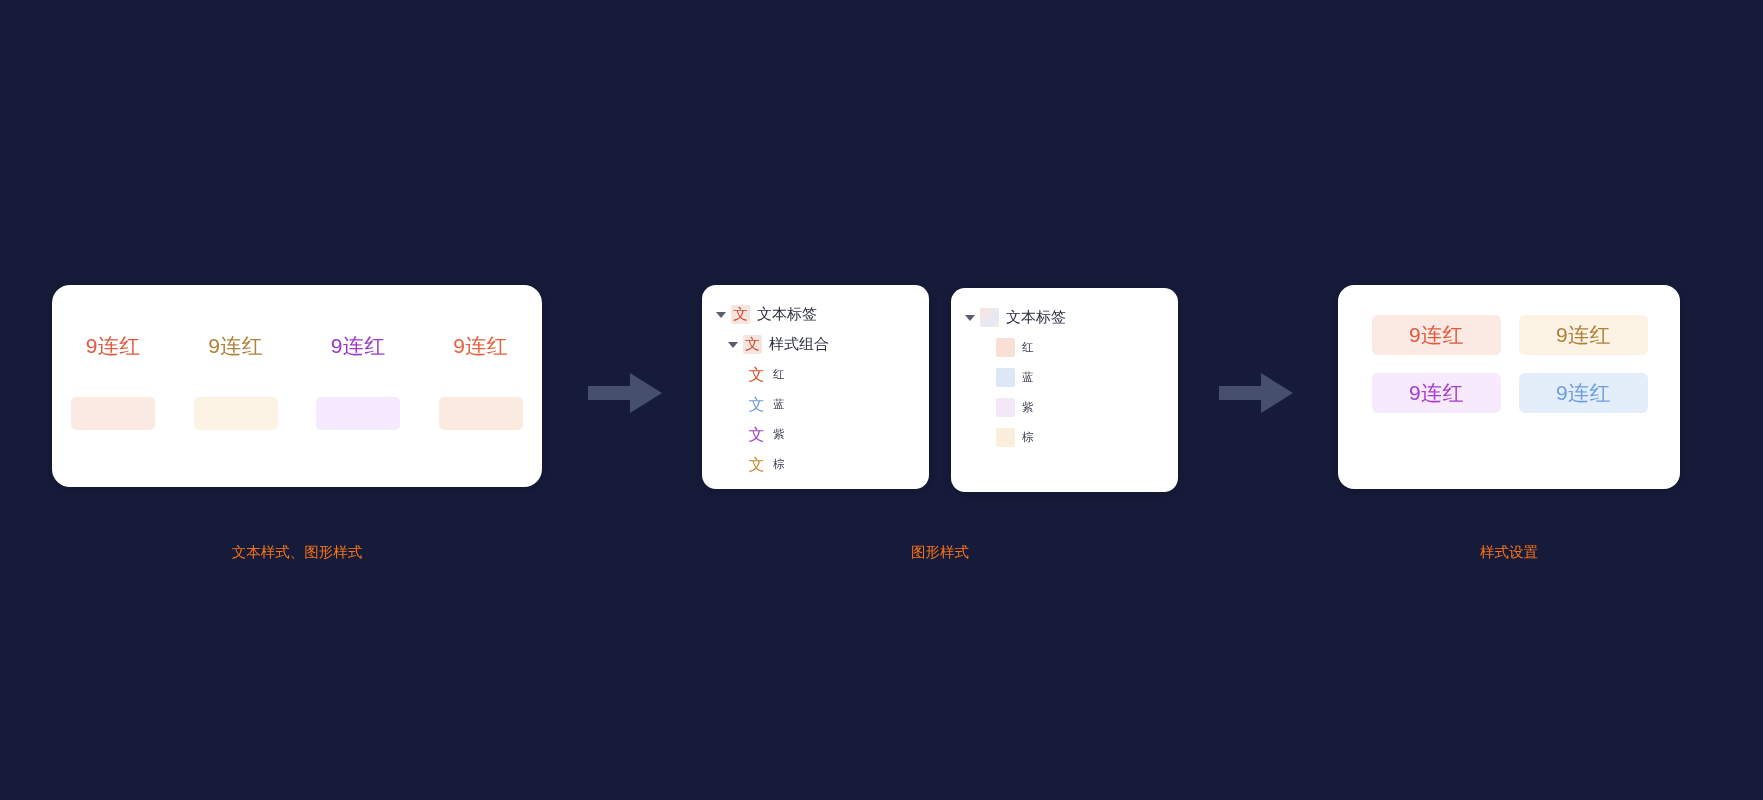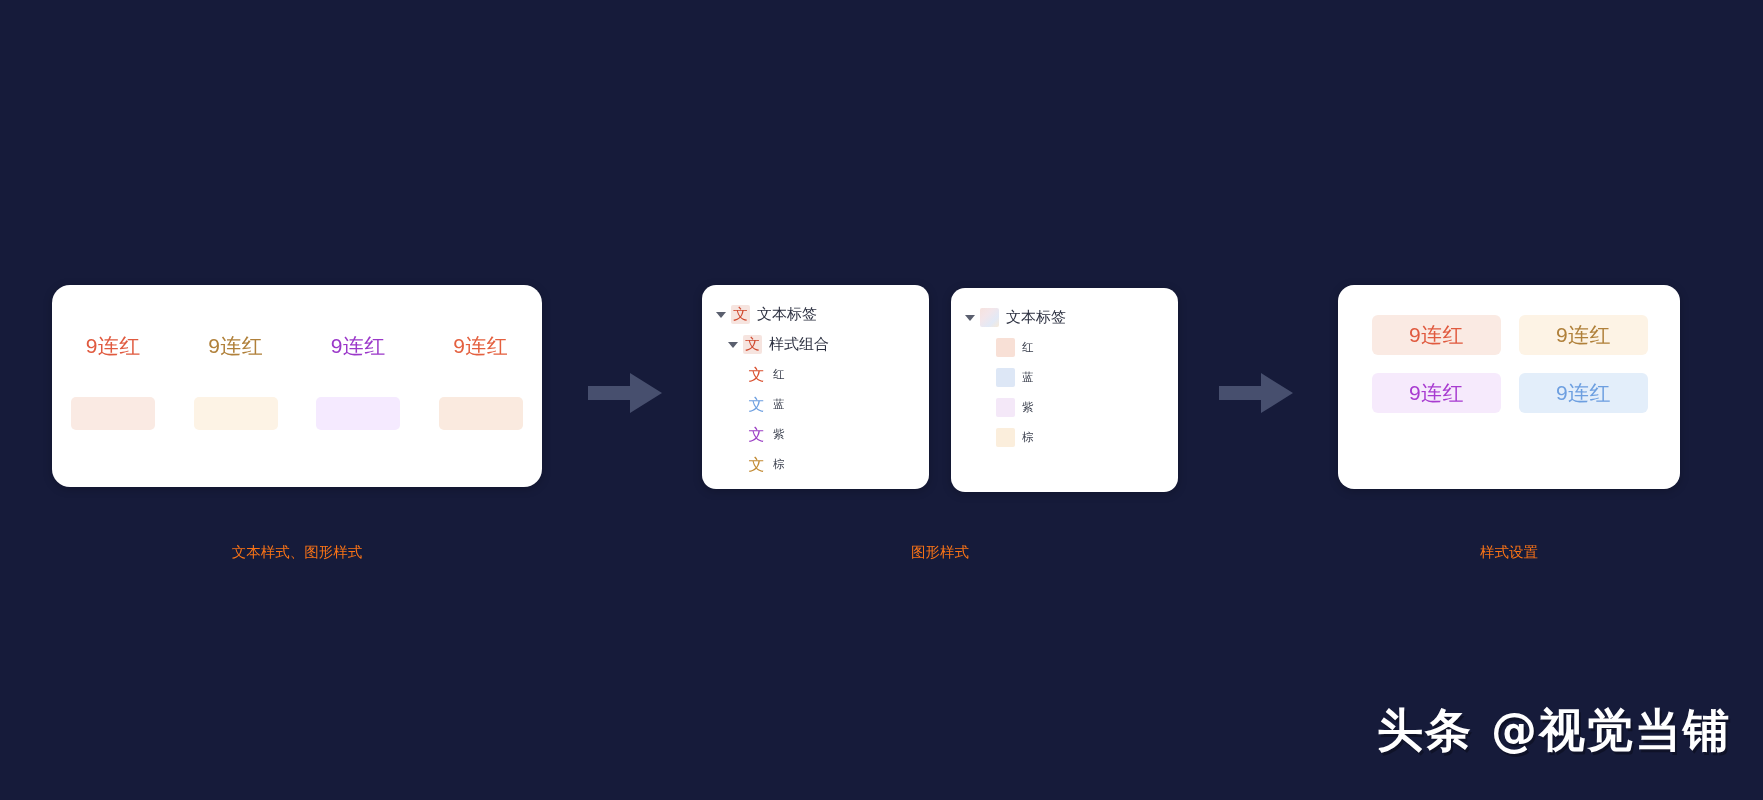--- a/index.html
+++ b/index.html
@@ -337,7 +337,6 @@
   </div>
   <div class="caption" id="caption-3">样式设置</div>
 
-  <div id="watermark">头条 @视觉当铺</div>
 
 </div>
 

